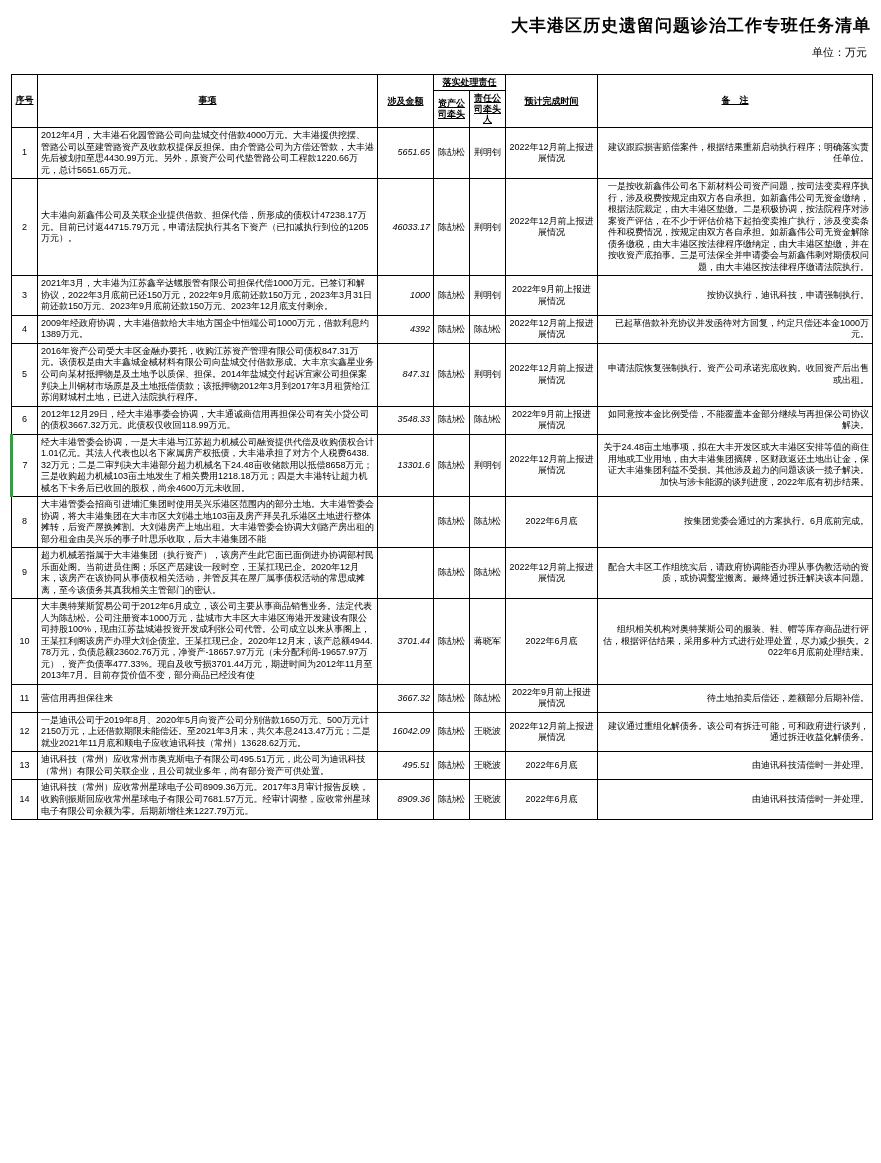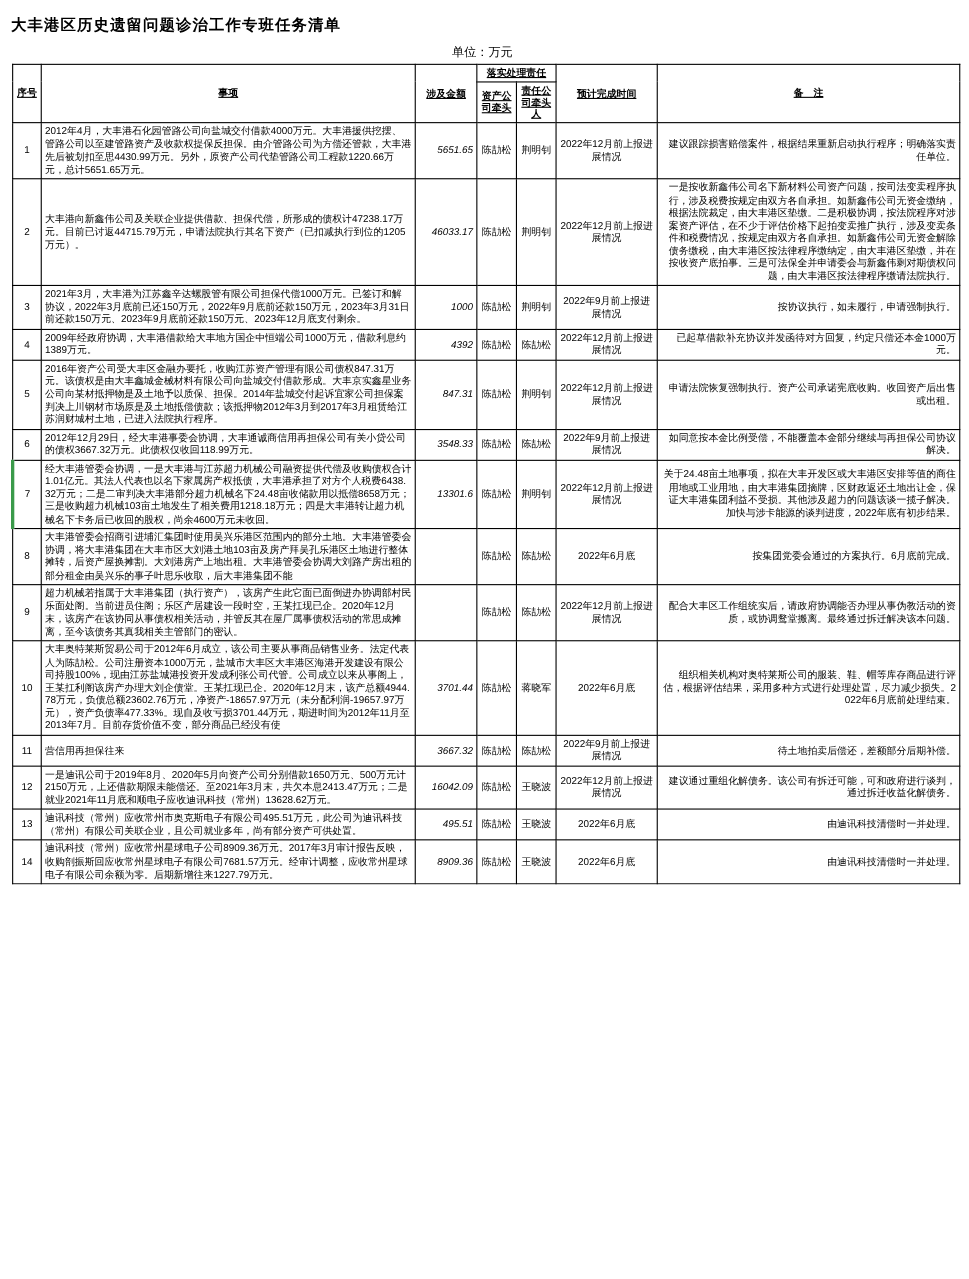--- a/index.html
+++ b/index.html
@@ -18,8 +18,8 @@
     padding: 8px 10px 0 10px;
   }
   .doc-title {
-    text-align: left;
-    font-size: 14px;
+    text-align: right;
+    font-size: 17px;
     font-weight: bold;
     letter-spacing: 1px;
     margin: 6px 0 8px 0;

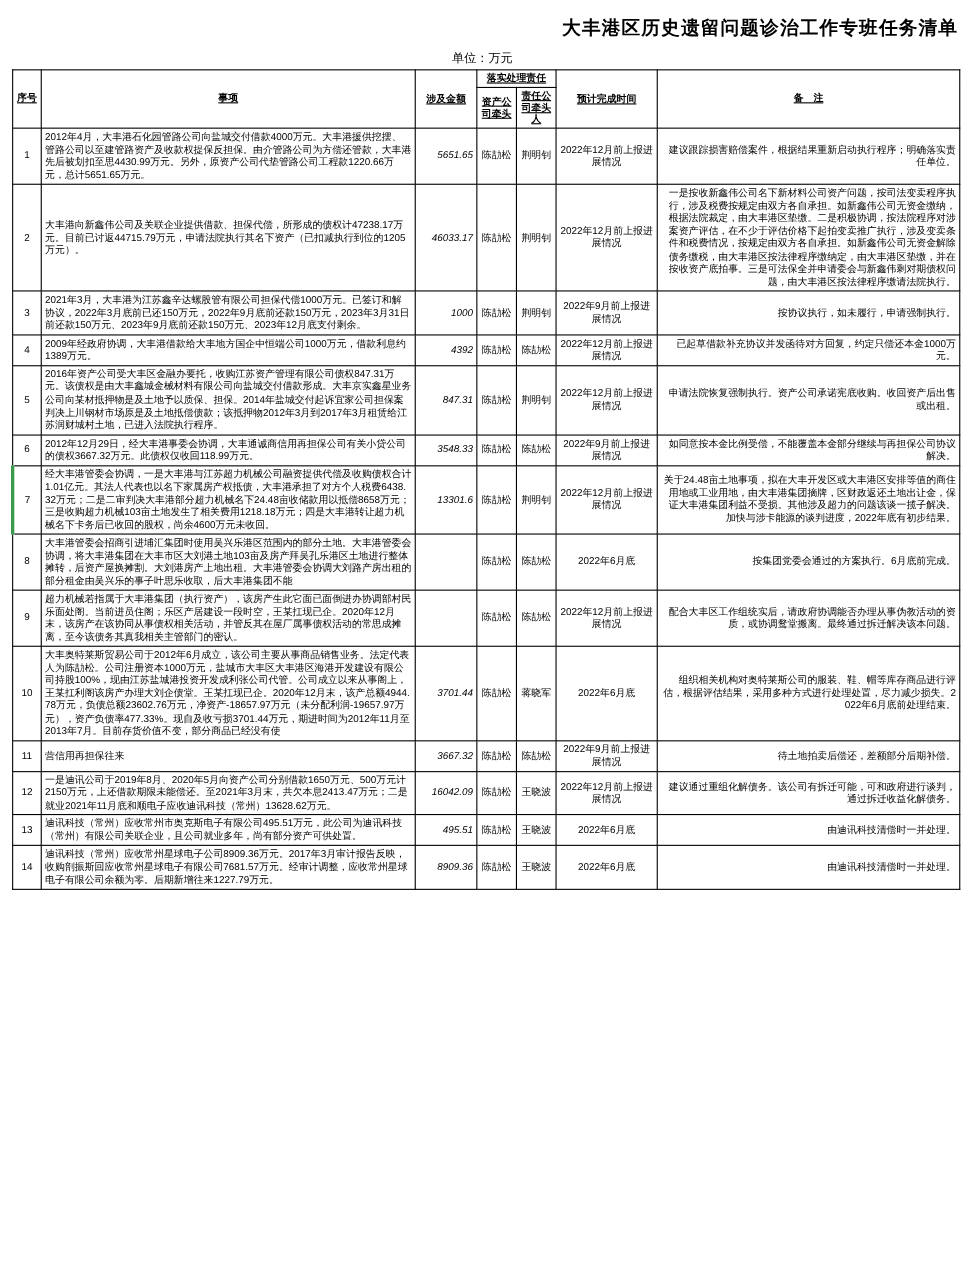--- a/index.html
+++ b/index.html
@@ -26,10 +26,10 @@
     color: #000;
   }
   .unit-line {
-    text-align: center;
+    text-align: right;
     font-size: 11px;
     padding-right: 4px;
-    margin-bottom: 3px;
+    margin-bottom: 14px;
   }
   table.sheet {
     border-collapse: collapse;

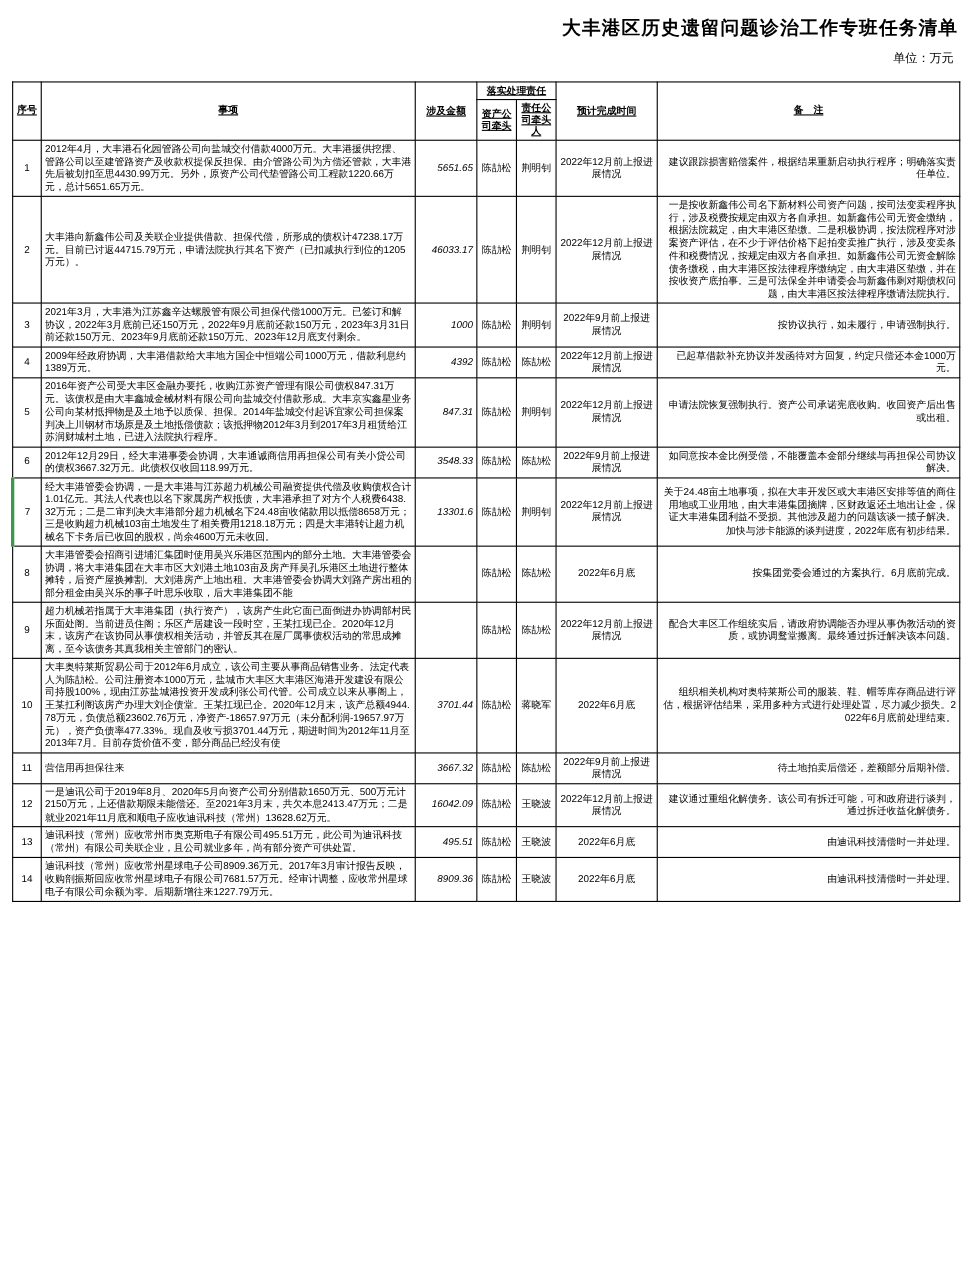--- a/index.html
+++ b/index.html
@@ -134,7 +134,7 @@
           <td class="c-dept">陈劼松</td>
           <td class="c-leader">荆明钊</td>
           <td class="c-time">2022年9月前上报进展情况</td>
-          <td class="c-note note-cell">按协议执行，如未履行，申请强制执行。</td>
+          <td class="c-note note-cell">按协议执行，迪讯科技，申请强制执行。</td>
         </tr>
         <tr>
           <td class="c-seq c-seq-cell">4</td>

